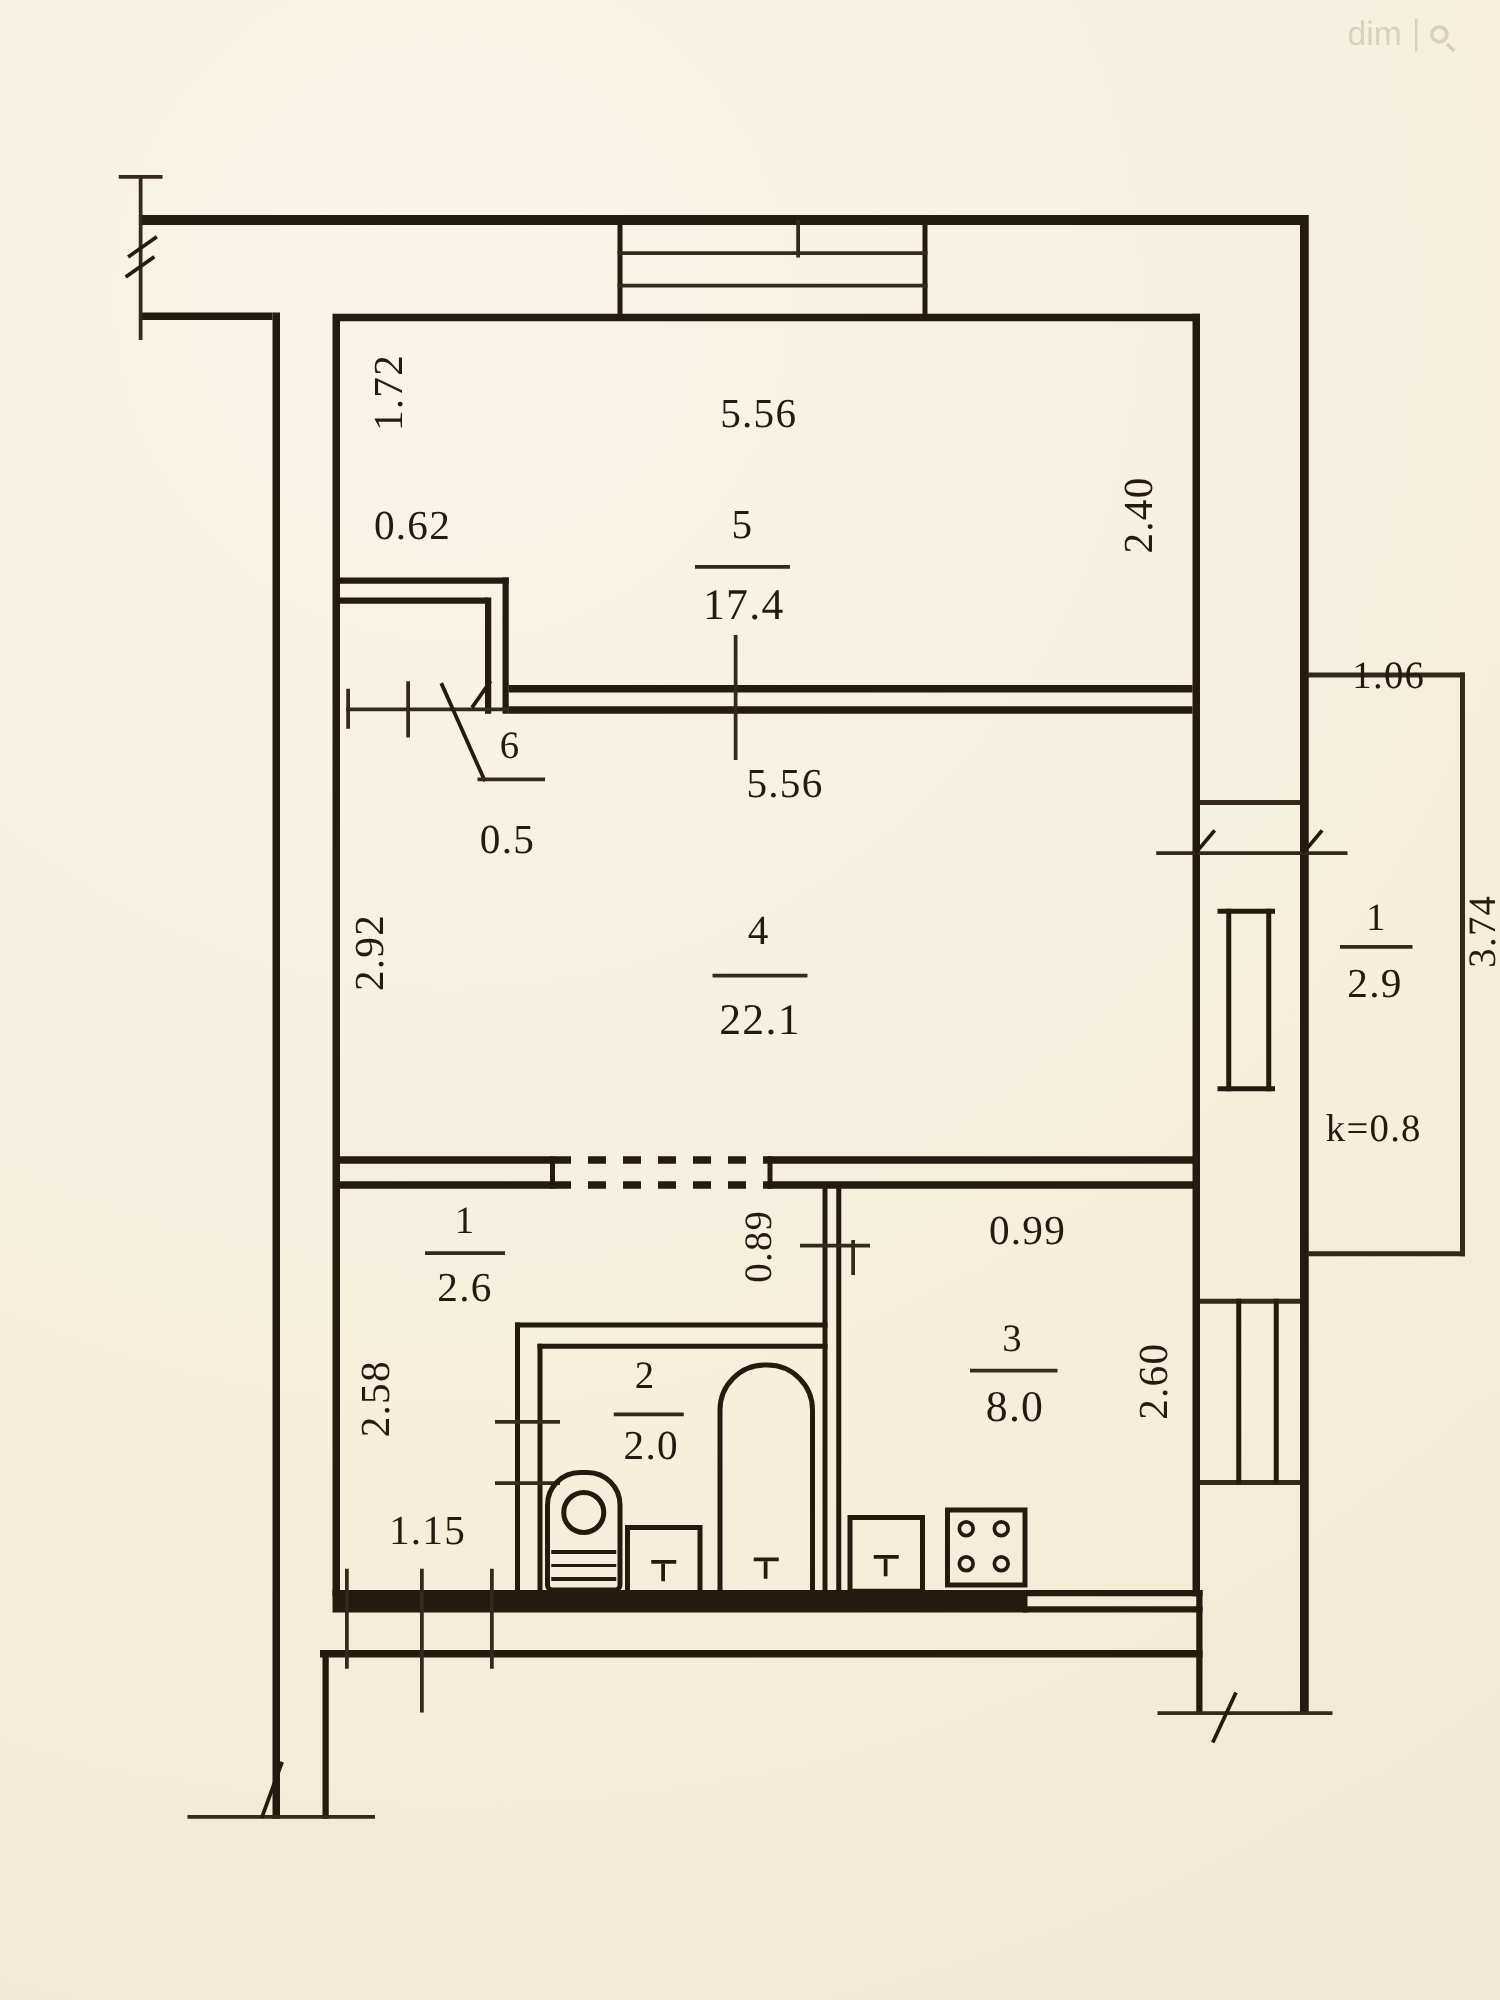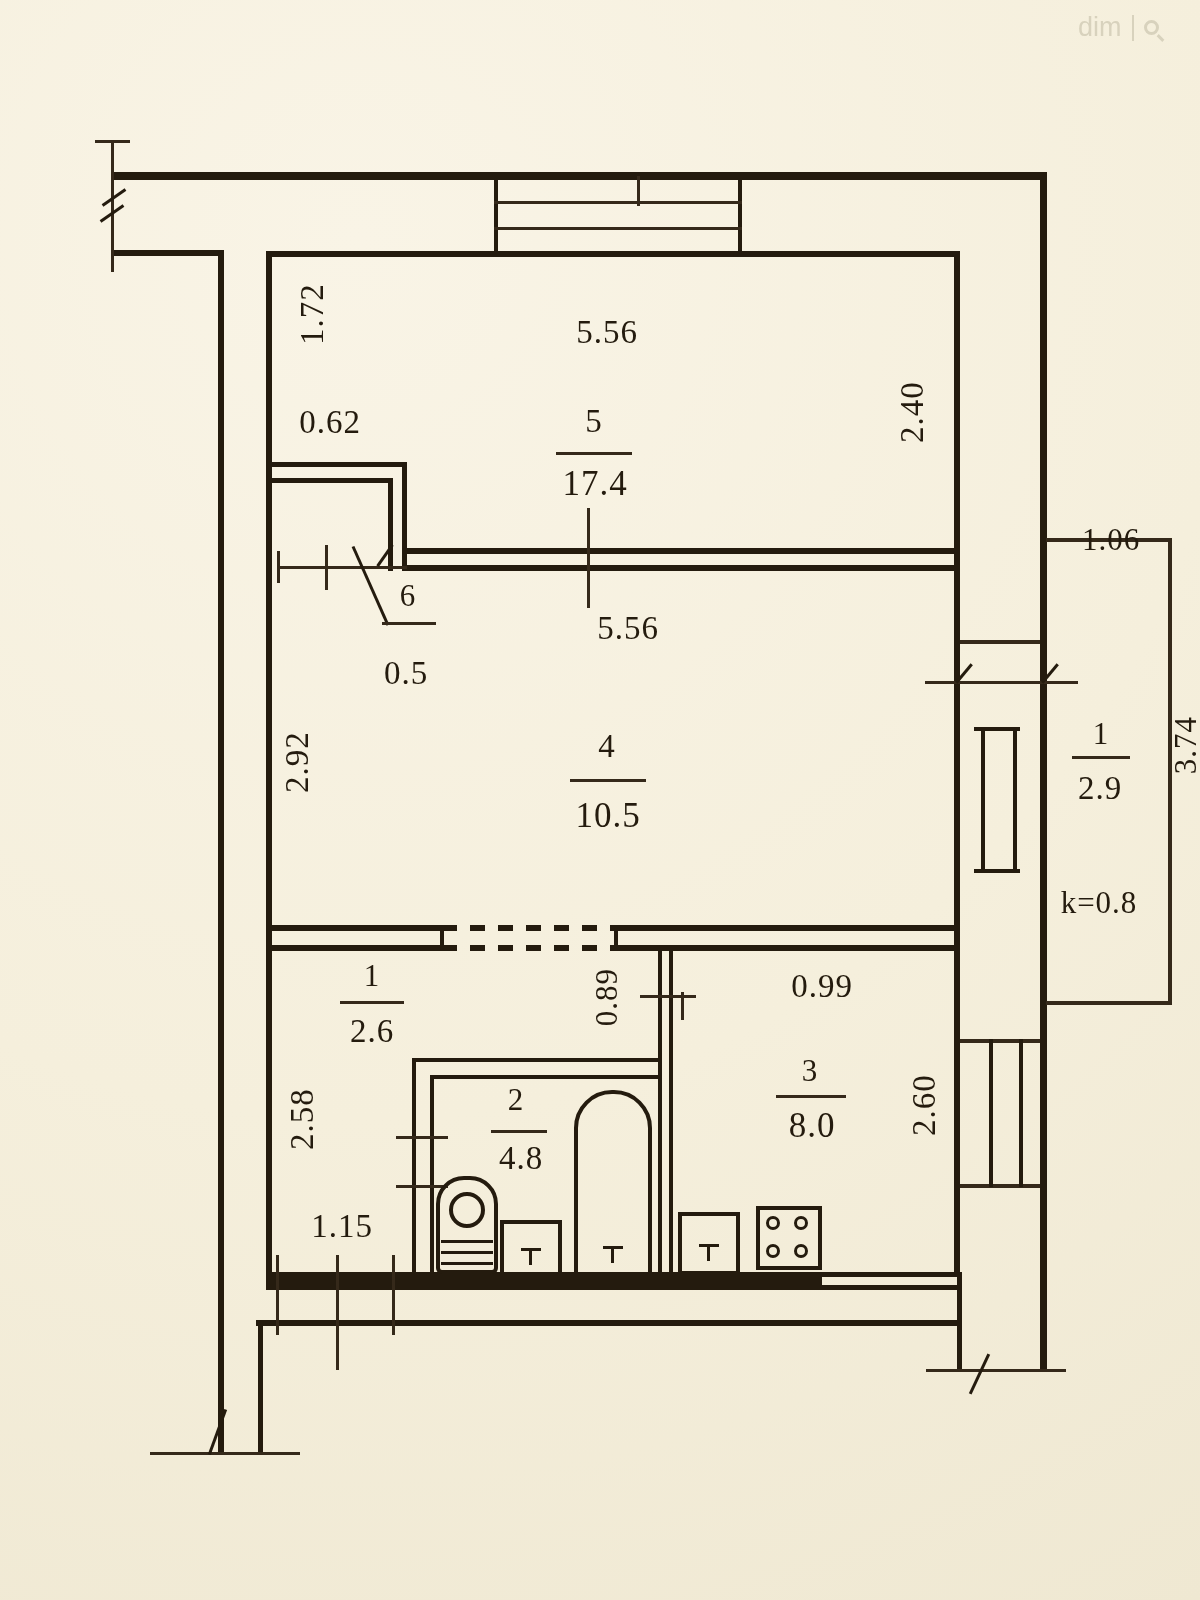--- a/index.html
+++ b/index.html
@@ -162,7 +162,7 @@
   <div class="txt s33" style="left:628px;top:628px;">5.56</div>
   <div class="txt s33" style="left:607px;top:746px;">4</div>
   <div class="ln thin" style="left:570px;top:779px;width:76px;height:3px;"></div>
-  <div class="txt s35" style="left:608px;top:816px;">10.5</div>
+  <div class="txt s35" style="left:608px;top:816px;">22.1</div>
   <div class="txt s33 rot" style="left:297px;top:762px;">2.92</div>
 
   <div class="txt s31" style="left:1111px;top:540px;">1.06</div>

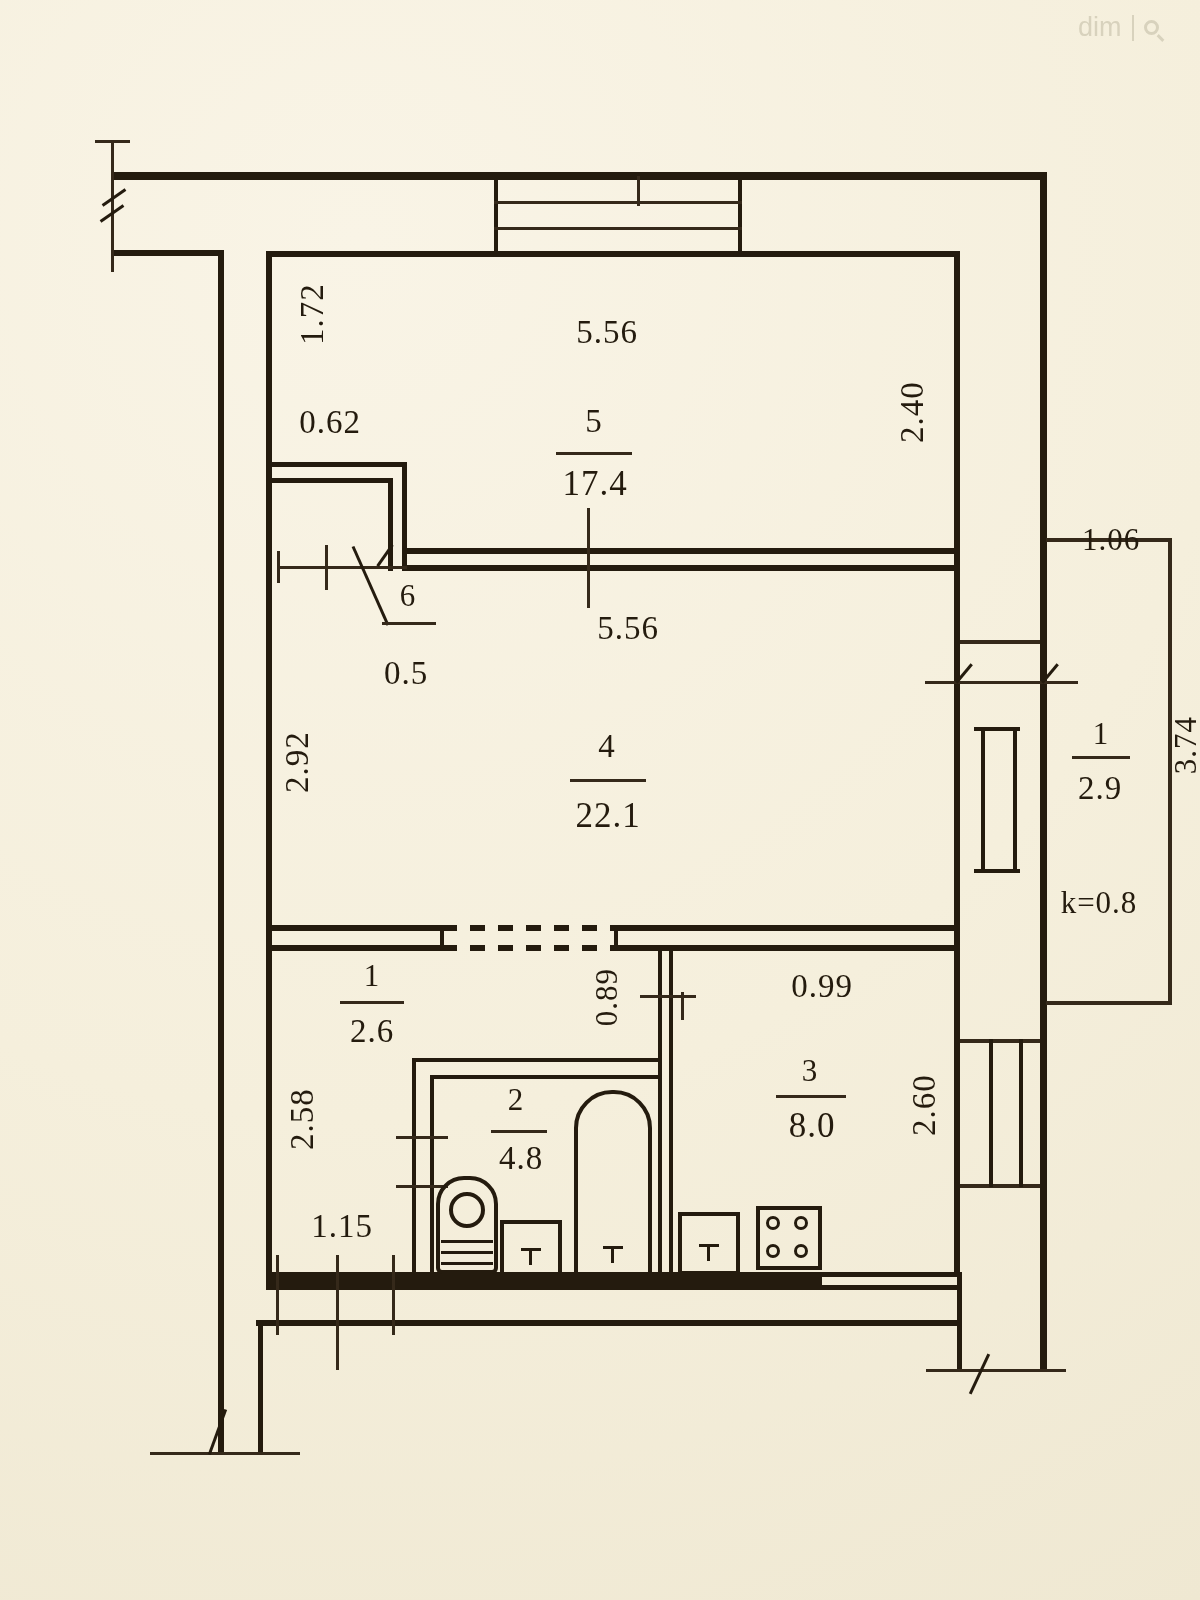--- a/index.html
+++ b/index.html
@@ -182,7 +182,7 @@
 
   <div class="txt s31" style="left:516px;top:1100px;">2</div>
   <div class="ln thin" style="left:491px;top:1130px;width:56px;height:3px;"></div>
-  <div class="txt s33" style="left:521px;top:1158px;">4.8</div>
+  <div class="txt s33" style="left:521px;top:1158px;">2.0</div>
 
   <div class="txt s31" style="left:810px;top:1071px;">3</div>
   <div class="ln thin" style="left:776px;top:1095px;width:70px;height:3px;"></div>

